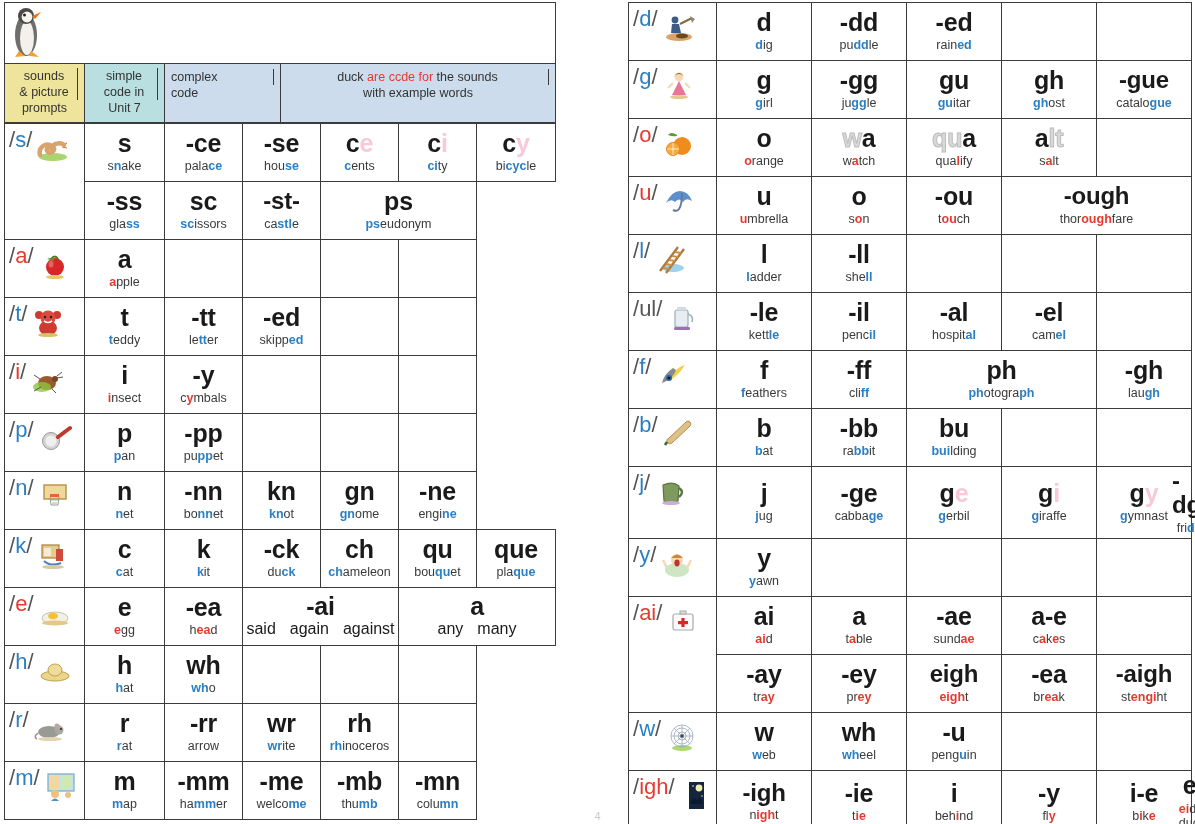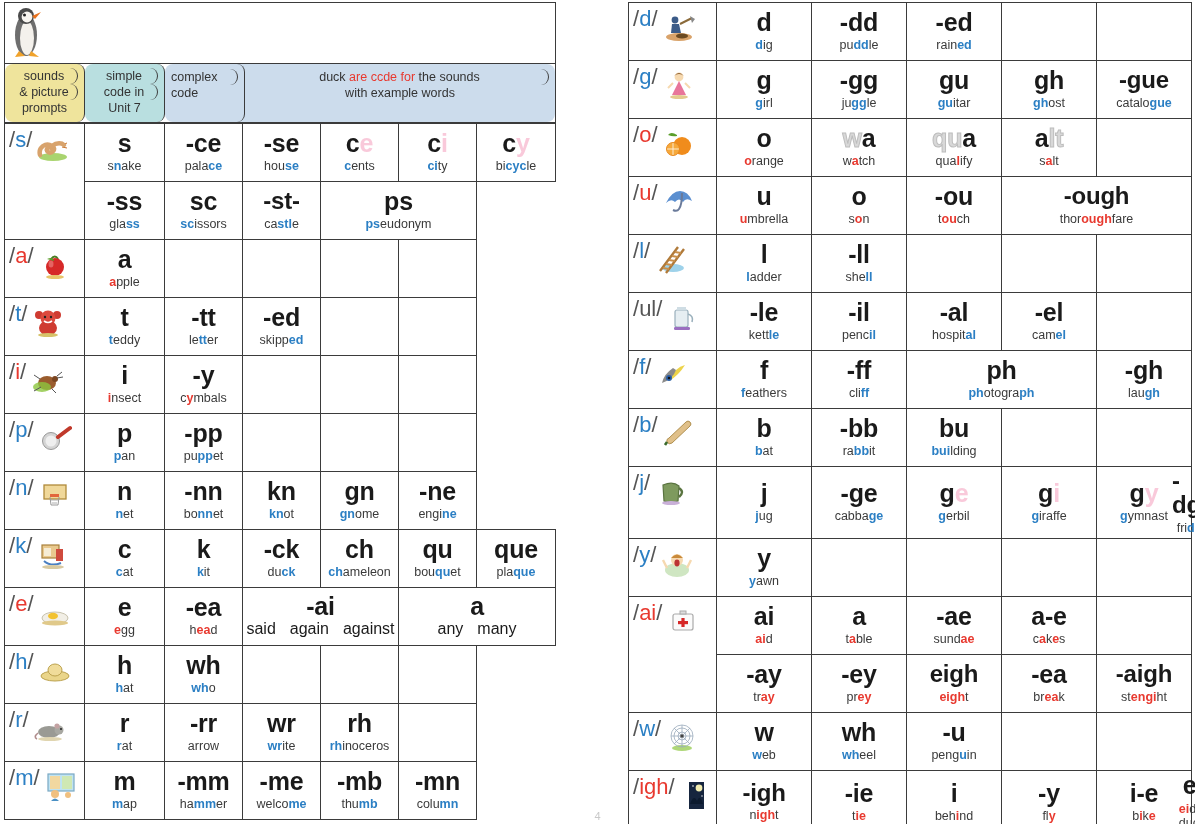--- a/index.html
+++ b/index.html
@@ -35,7 +35,7 @@
 
   
   .hdr{display:flex;border:1px solid #3b3b3b;border-top:1px solid #3b3b3b;height:58px;}
-  .hdr div{border-right:1px solid #3b3b3b;box-sizing:border-box;border-radius:8px;}
+  .hdr div{border-right:1px solid #3b3b3b;box-sizing:border-box;}
   .hdr div:last-child{border-right:none;}
   .hdr-a{width:80px;background:#efe49c;}
   .hdr-b{width:80px;background:#b9dfe0;}

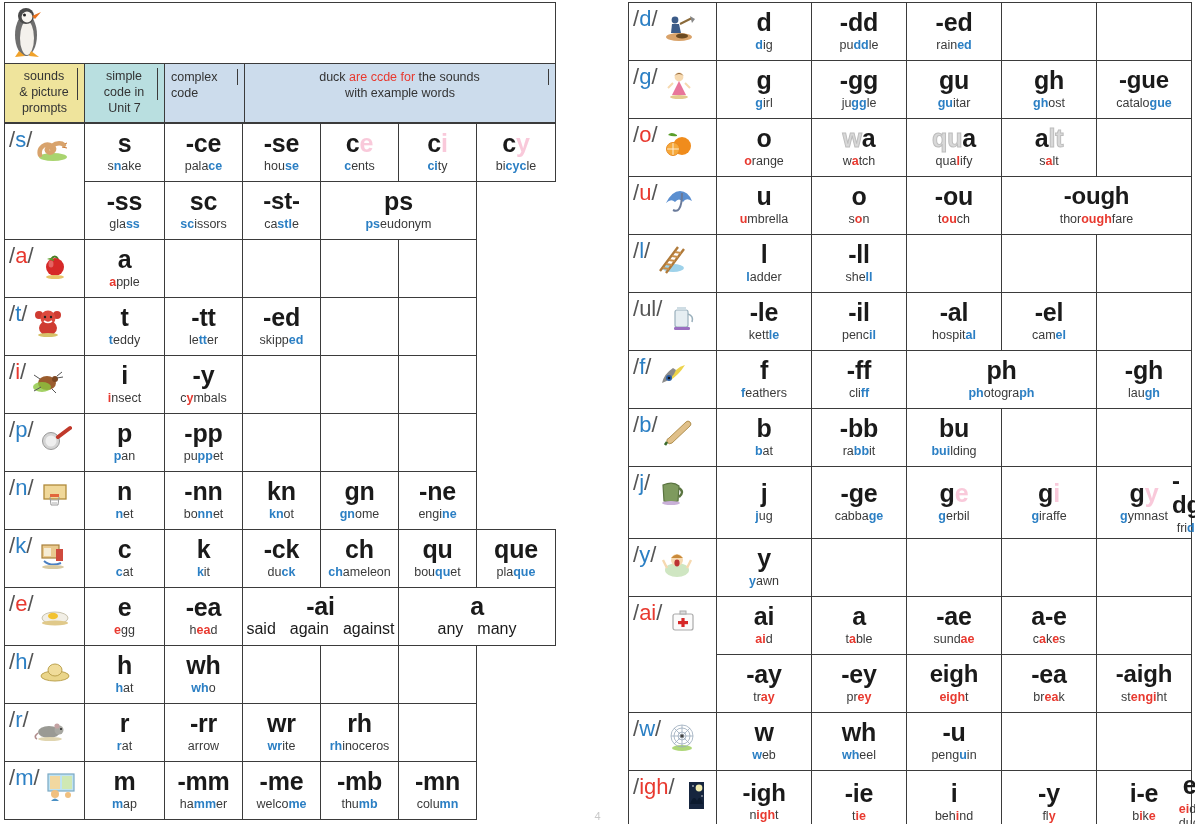--- a/index.html
+++ b/index.html
@@ -42,7 +42,7 @@
   .hdr-c{flex:1;background:#ccdcec;display:flex;}
   .hdr-cell-txt{font-size:12.5px;line-height:1.28;padding:5px 6px 0 6px;color:#333;}
   .hdr-a .hdr-cell-txt,.hdr-b .hdr-cell-txt{text-align:center;padding-top:4px;}
-  .hdr-c1{width:80px;text-align:left;}
+  .hdr-c1{width:116px;text-align:left;}
   .hdr-c2{flex:1;text-align:center;}
   .red{color:#e8392f;}
 

